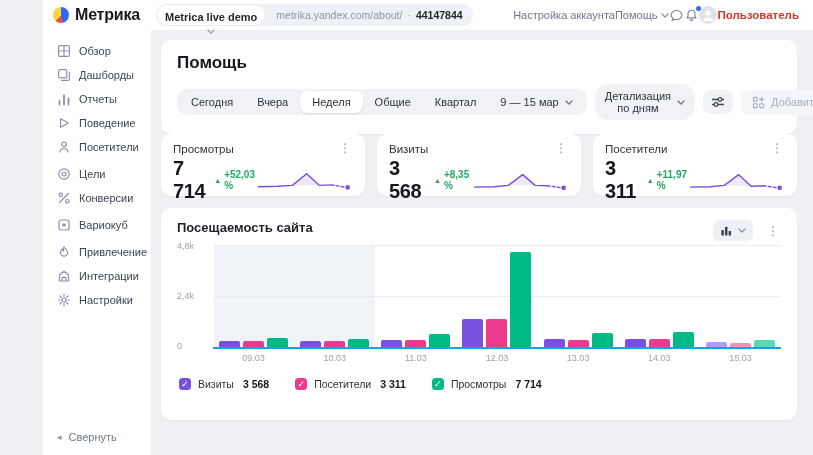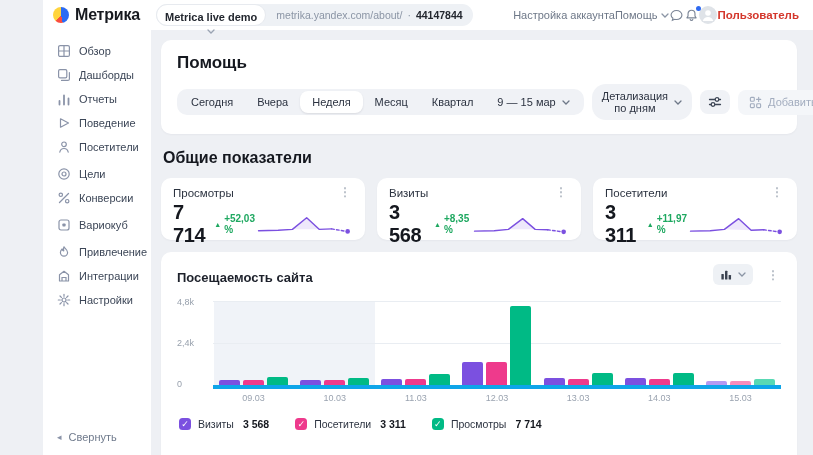--- a/index.html
+++ b/index.html
@@ -269,7 +269,7 @@
               <button class="seg-tab">Сегодня</button>
               <button class="seg-tab">Вчера</button>
               <button class="seg-tab selected">Неделя</button>
-              <button class="seg-tab">Месяц</button>
+              <button class="seg-tab">Общие</button>
               <button class="seg-tab">Квартал</button>
               <button class="seg-tab seg-date">
                 <span>9 — 15 мар</span>

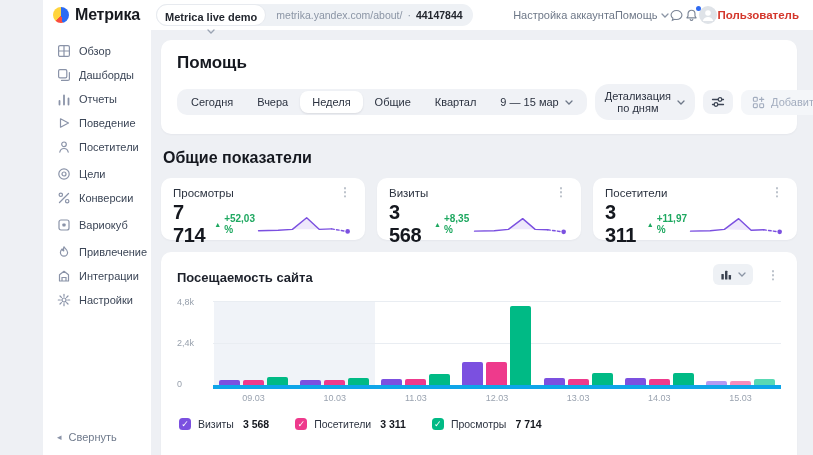--- a/index.html
+++ b/index.html
@@ -303,7 +303,6 @@
         </div>
       </section>
 
-      <h2 class="section-title">Общие показатели</h2>
       <div class="metric-cards">
 
         <div class="metric-card">

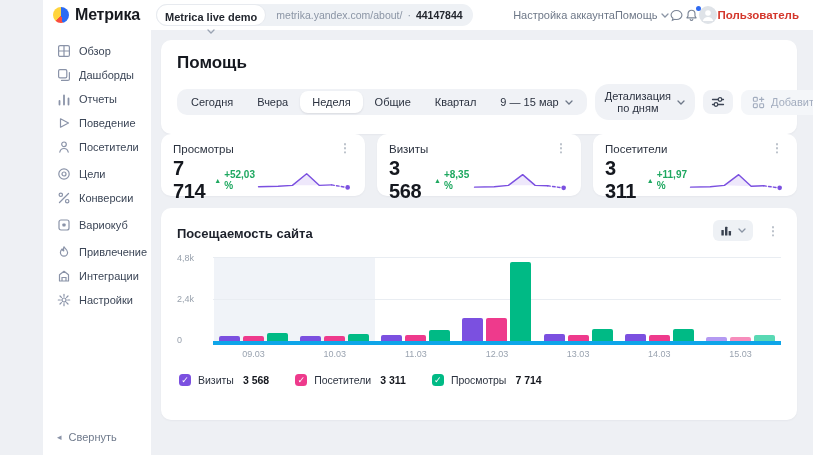--- a/index.html
+++ b/index.html
@@ -66,7 +66,7 @@
 
   
   .chart-card { margin-top:12px; padding:12px 16px 10px; height:212px; }
-  .chart-head { display:flex; align-items:flex-end; }
+  .chart-head { display:flex; align-items:flex-start; }
   .chart-title { font-size:13px; font-weight:bold; color:#1d212b; }
   .chart-controls { margin-left:auto; display:flex; align-items:center; gap:12px; }
   .type-pill { display:flex; align-items:center; gap:5px; background:#eef1f5; border-radius:6px; padding:4px 7px; cursor:pointer; }

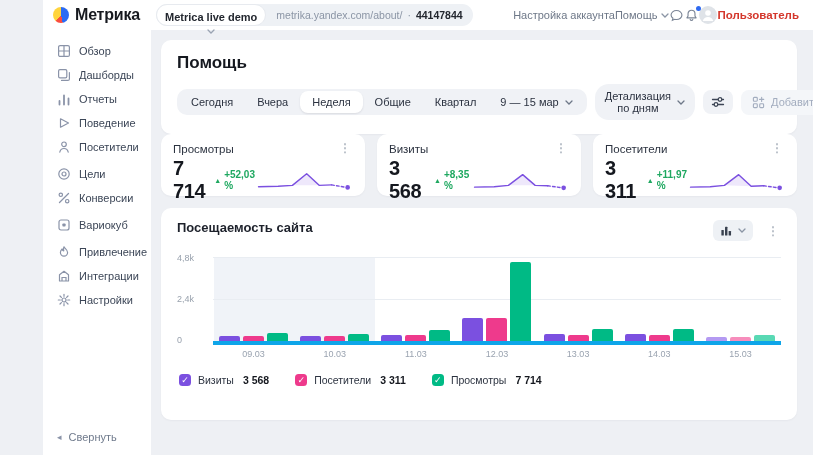--- a/index.html
+++ b/index.html
@@ -70,7 +70,7 @@
   .chart-title { font-size:13px; font-weight:bold; color:#1d212b; }
   .chart-controls { margin-left:auto; display:flex; align-items:center; gap:12px; }
   .type-pill { display:flex; align-items:center; gap:5px; background:#eef1f5; border-radius:6px; padding:4px 7px; cursor:pointer; }
-  .chart-wrap { position:relative; margin:16px 0 0 36px; height:88px; border-bottom:4px solid #0ea5e9; }
+  .chart-wrap { position:relative; margin:4px 0 0 36px; height:104px; border-bottom:2px solid #0ea5e9; }
   .gridline { position:absolute; left:0; right:0; height:1px; background:#e9edf2; }
   .gl-top { top:0; } .gl-mid { top:50%; }
   .y-label { position:absolute; left:-36px; width:30px; text-align:left; font-size:9px; color:#98a1ad; }

